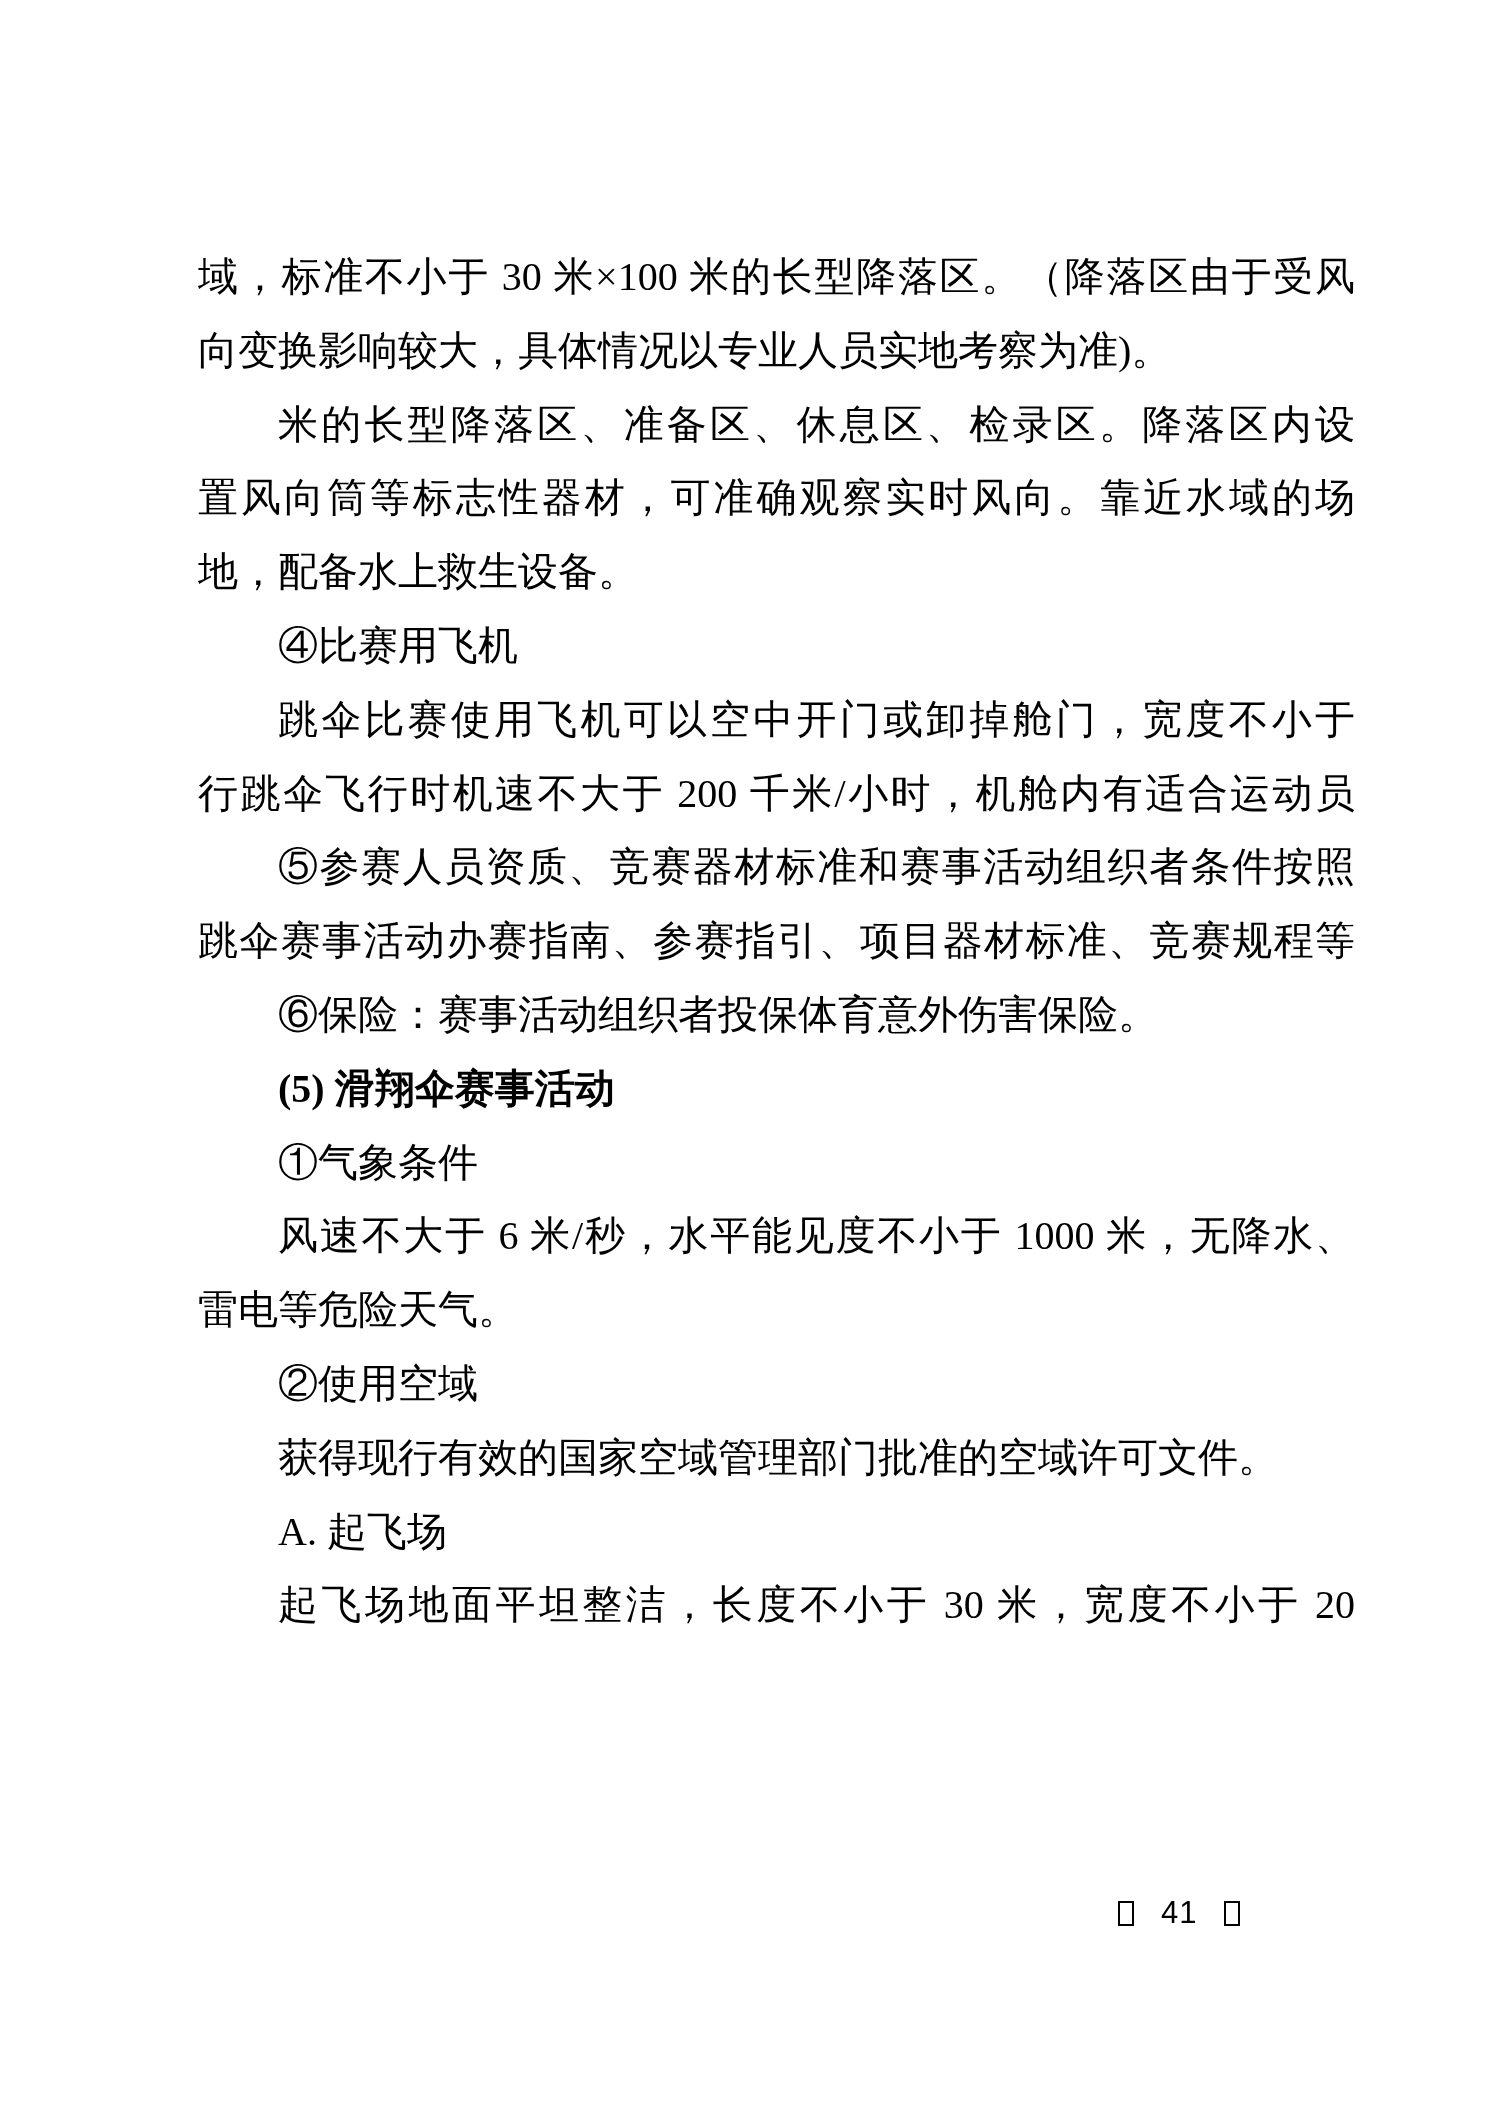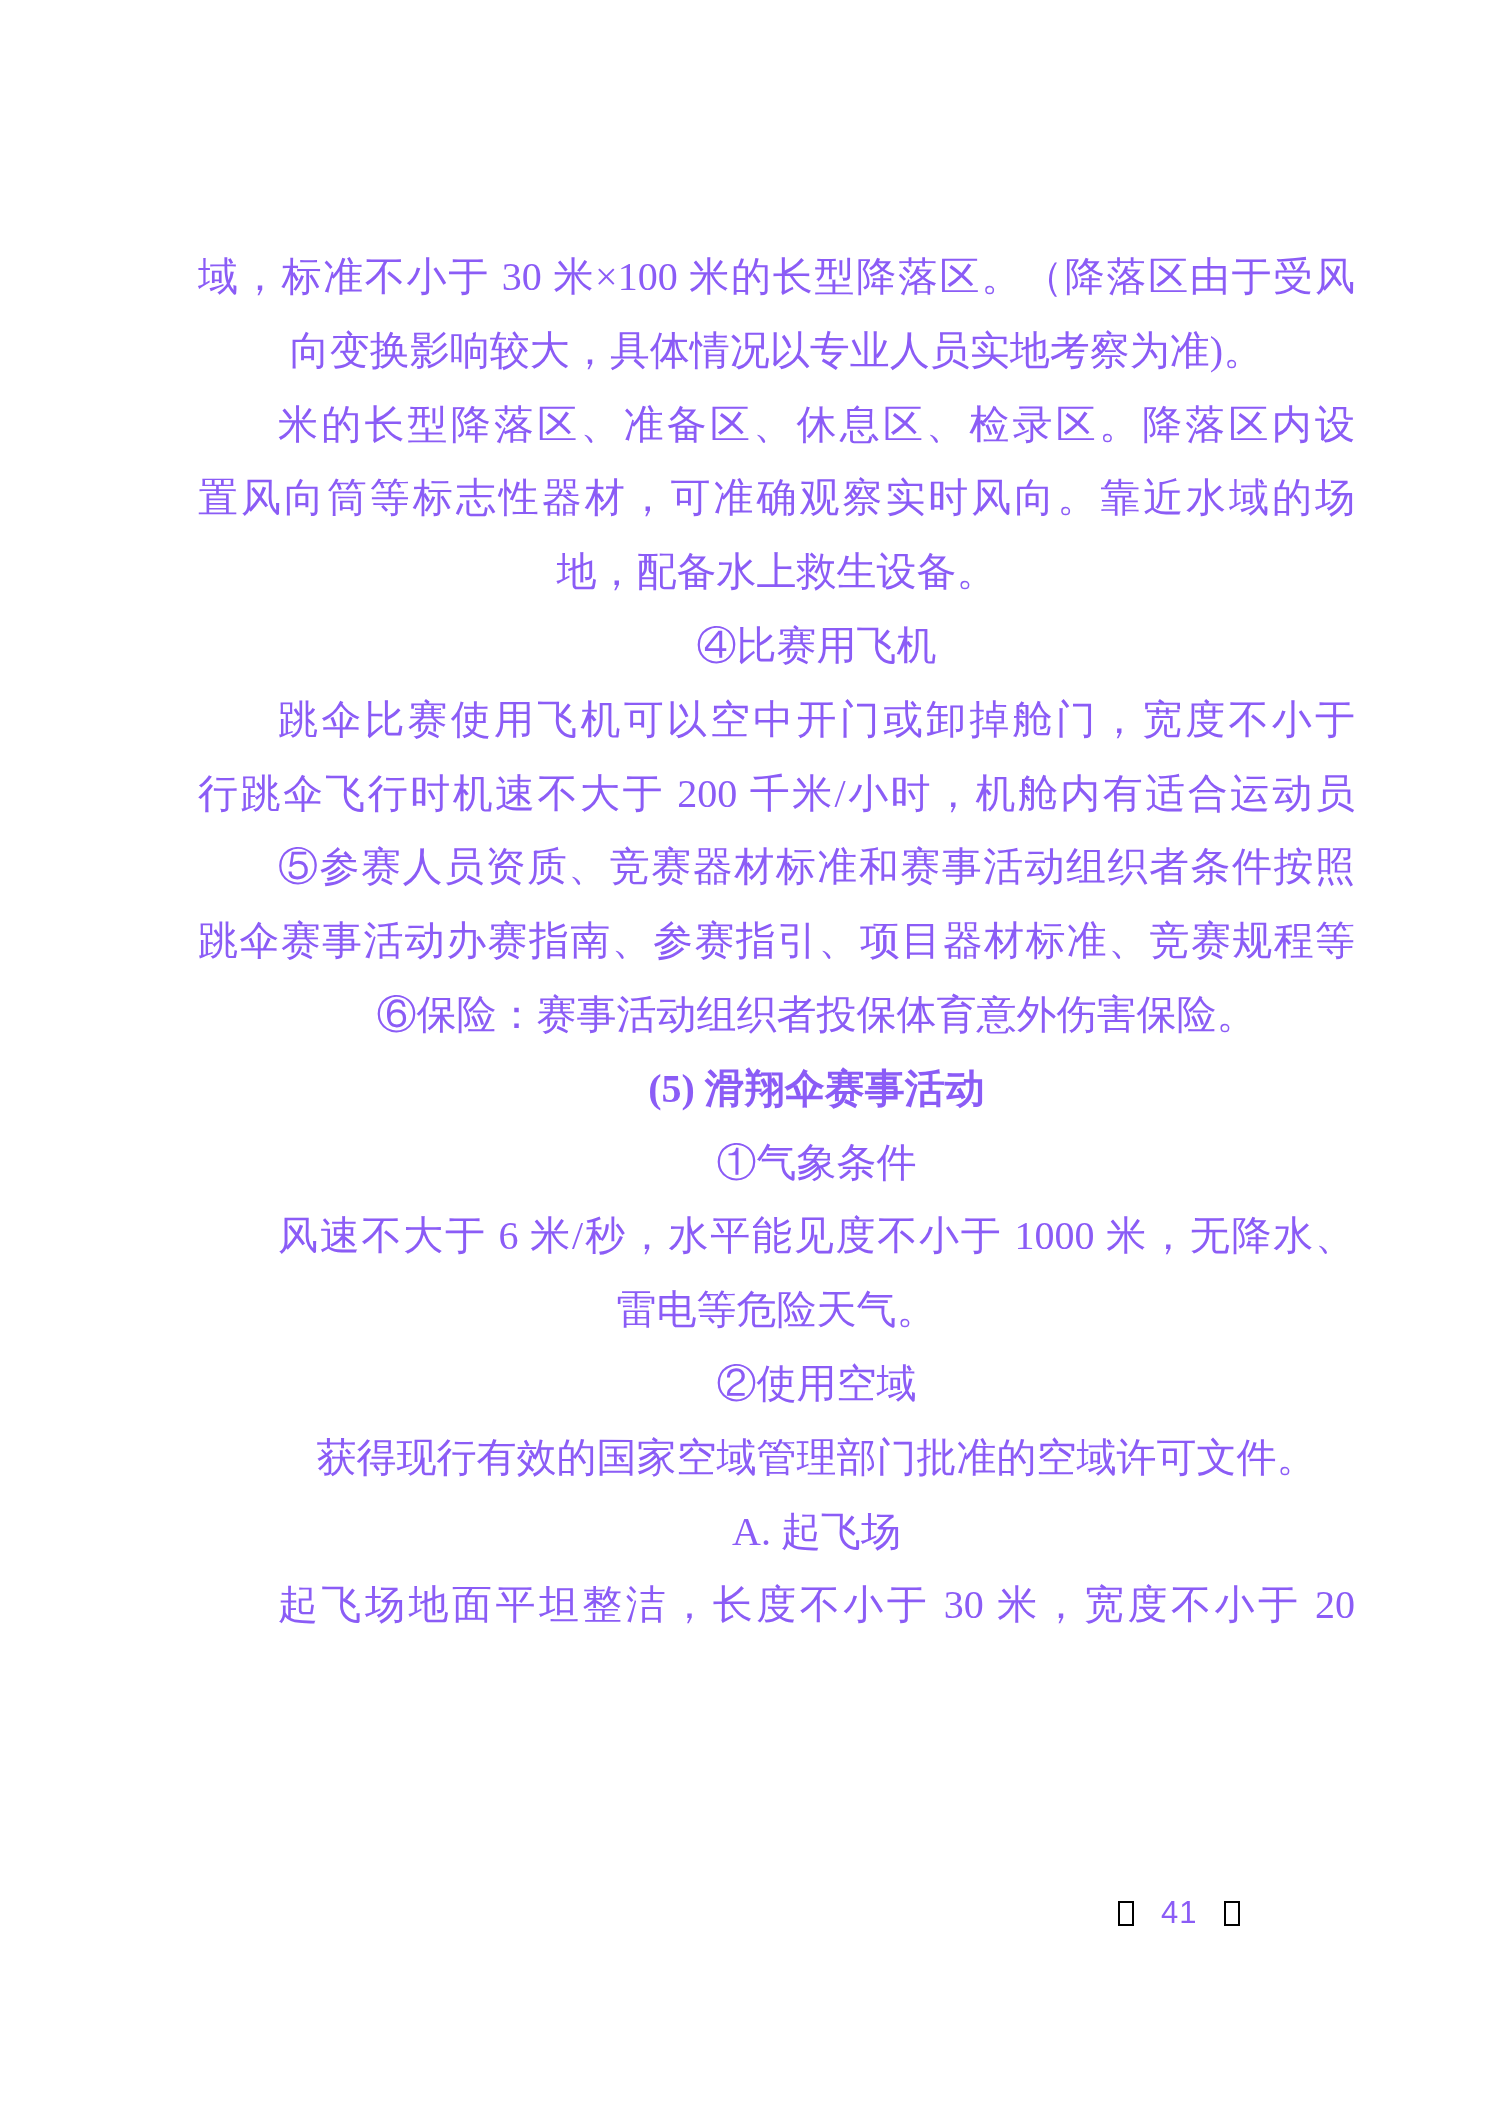--- a/index.html
+++ b/index.html
@@ -14,7 +14,7 @@
     background: #ffffff;
     overflow: hidden;
     font-family: "Liberation Serif", "DejaVu Serif", serif;
-    color: #8b5cf6;
+    color: #000000;
   }
   .textblock {
     position: absolute;

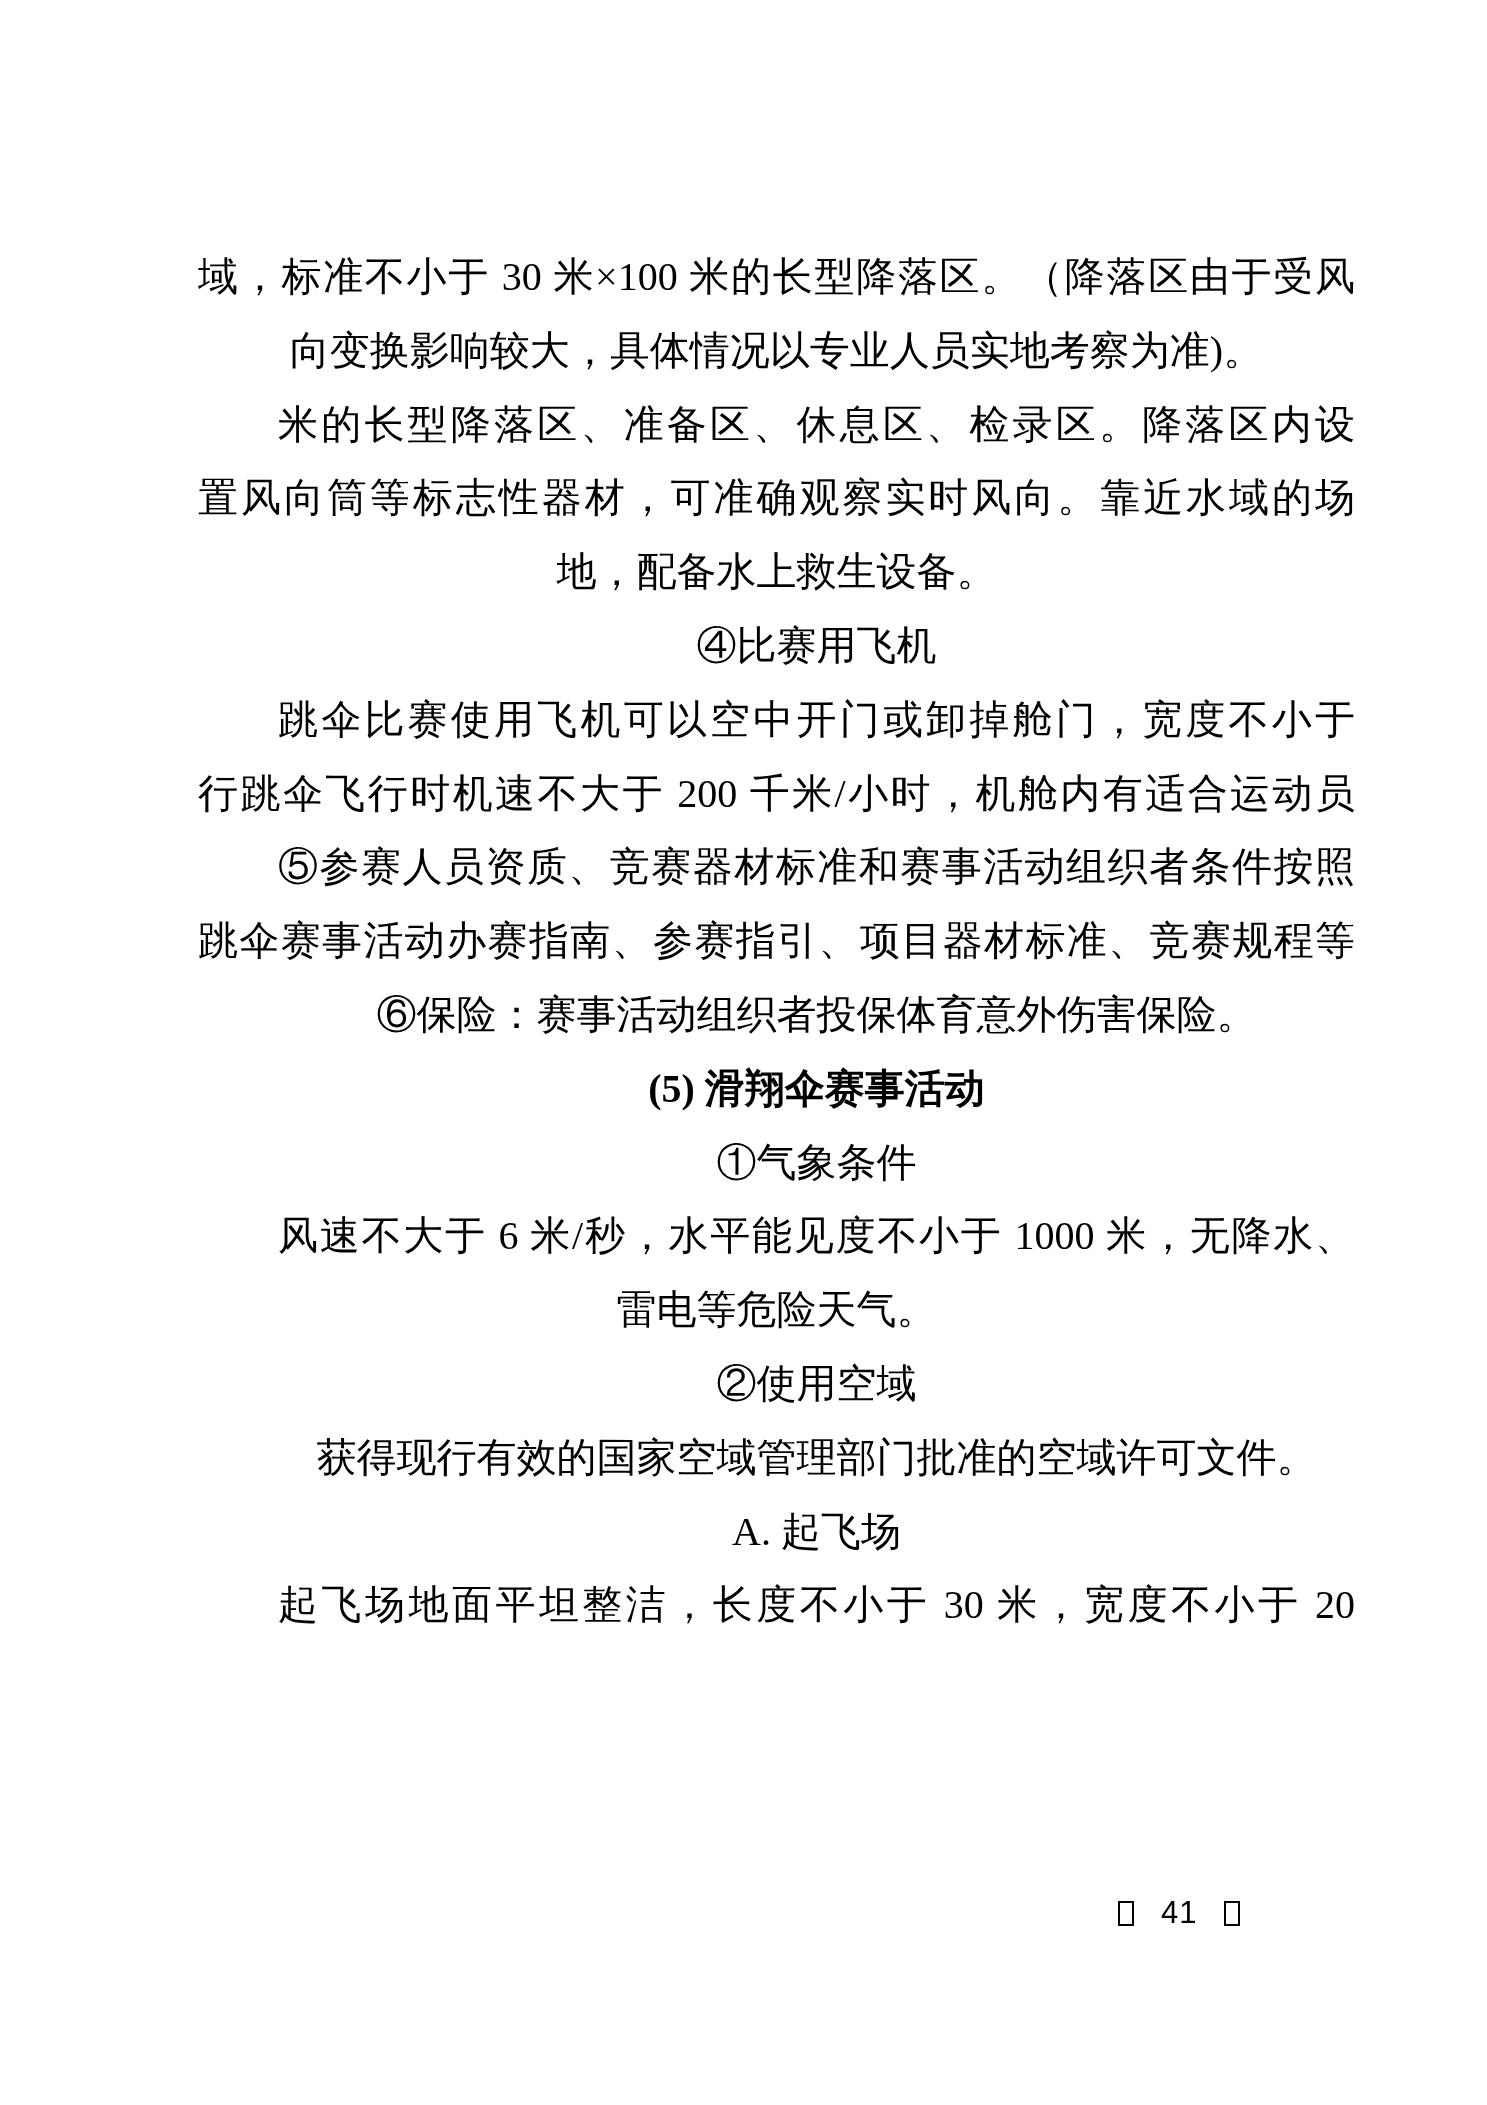--- a/index.html
+++ b/index.html
@@ -26,7 +26,7 @@
     font-weight: 400;
   }
   .ln {
-    text-align: center;
+    text-align: left;
   }
   
   .j {

